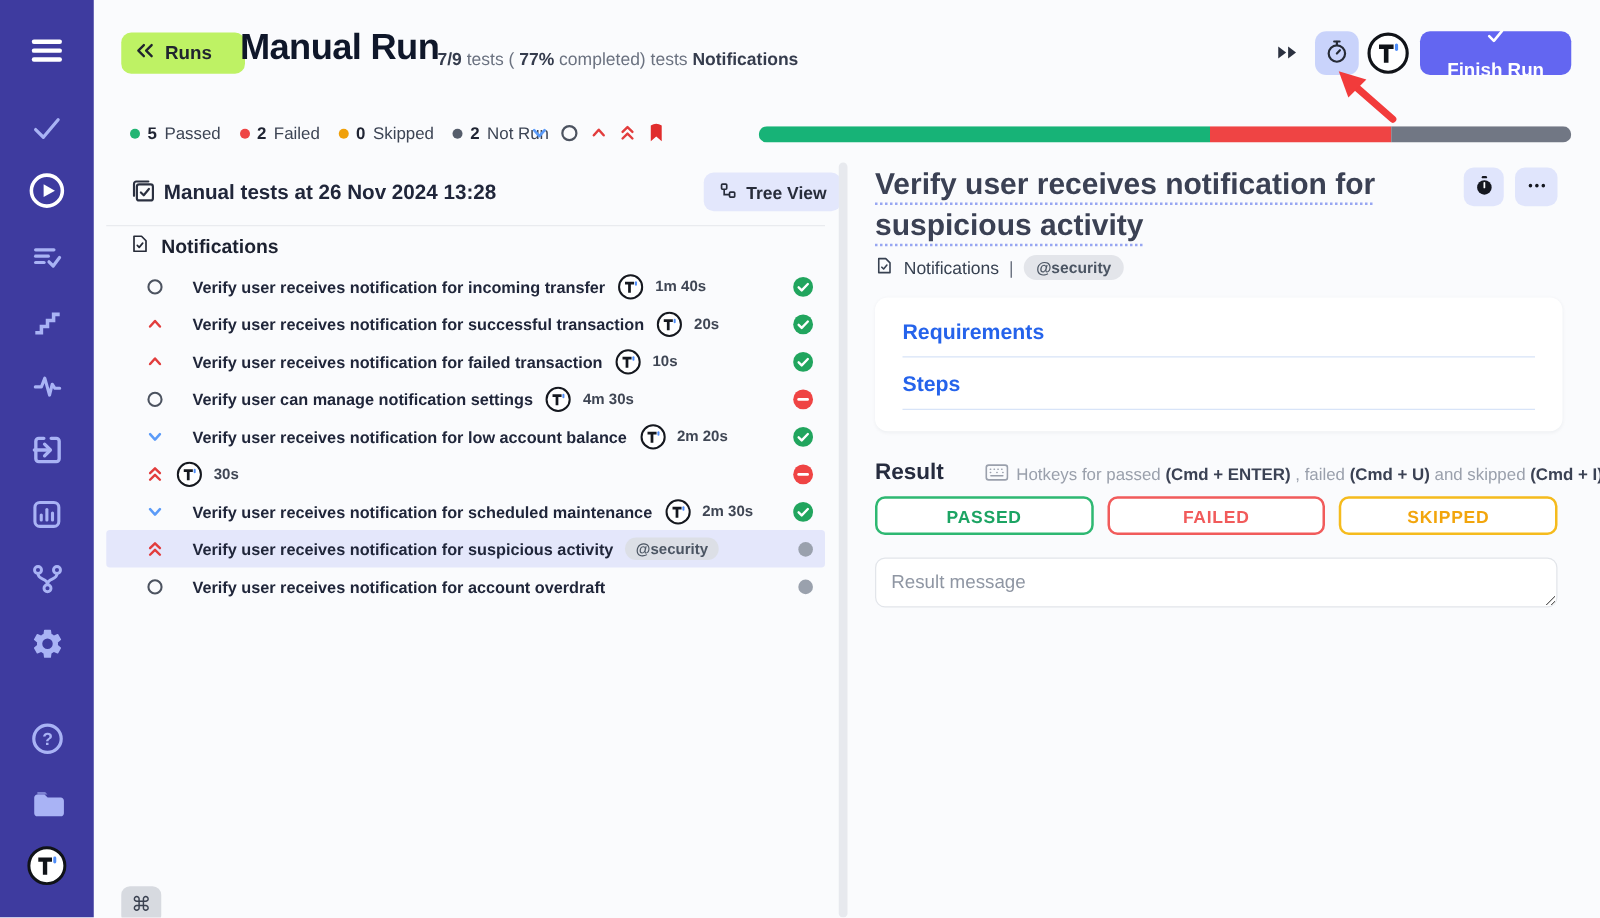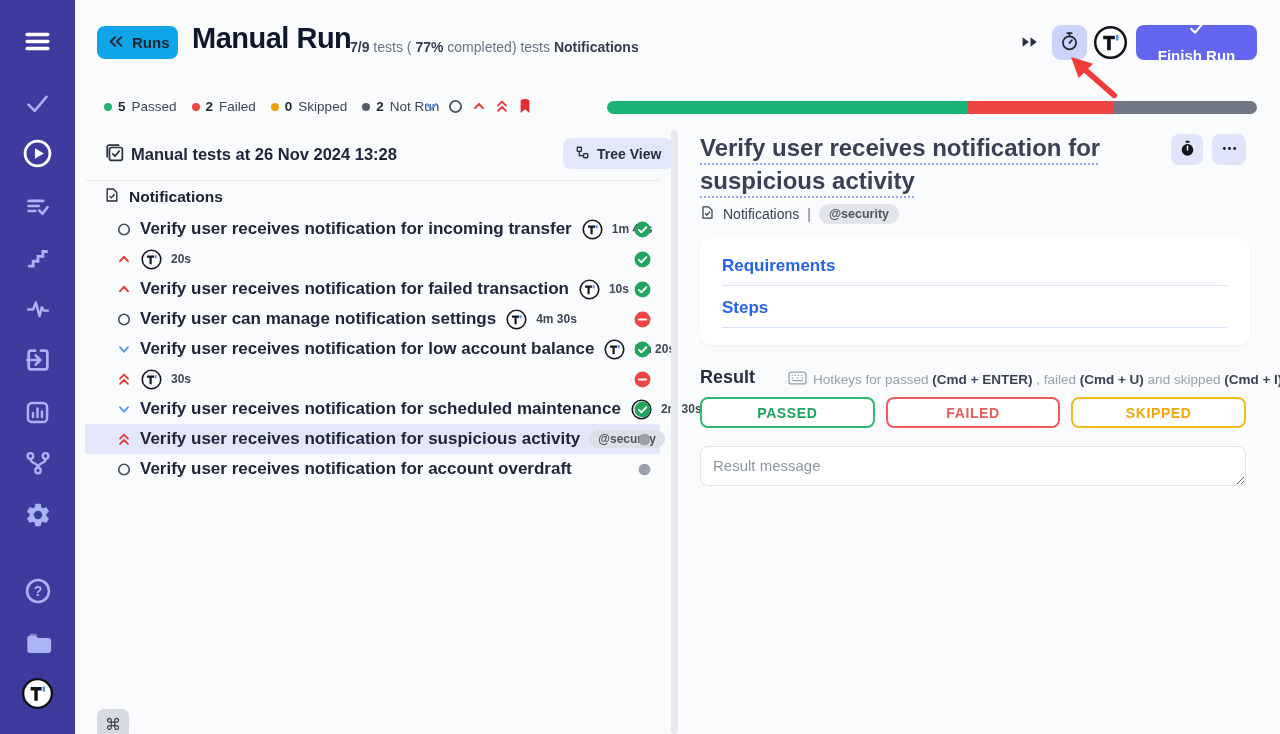--- a/index.html
+++ b/index.html
@@ -11,7 +11,7 @@
   .s-icon { position:absolute; left:50%; transform:translateX(-50%); width:34px; height:34px; display:flex; align-items:center; justify-content:center; cursor:pointer; }
 
   
-  .runs-btn { position:absolute; left:97px; top:26px; height:33px; padding:0 8px 0 11px; background:#0ea5e9; border:none; border-radius:8px; display:flex; align-items:center; gap:8px; font-family:inherit; font-size:15px; font-weight:700; color:#20242f; cursor:pointer; }
+  .runs-btn { position:absolute; left:97px; top:26px; height:33px; padding:0 26px 0 11px; background:#bef264; border:none; border-radius:8px; display:flex; align-items:center; gap:8px; font-family:inherit; font-size:15px; font-weight:700; color:#20242f; cursor:pointer; }
   .page-title { position:absolute; left:192px; top:22px; font-size:29px; font-weight:800; letter-spacing:-0.5px; color:#0f172a; }
   .subtitle { position:absolute; left:350px; top:39px; font-size:14px; color:#6b7280; white-space:pre; }
   .subtitle b { color:#353c4d; }

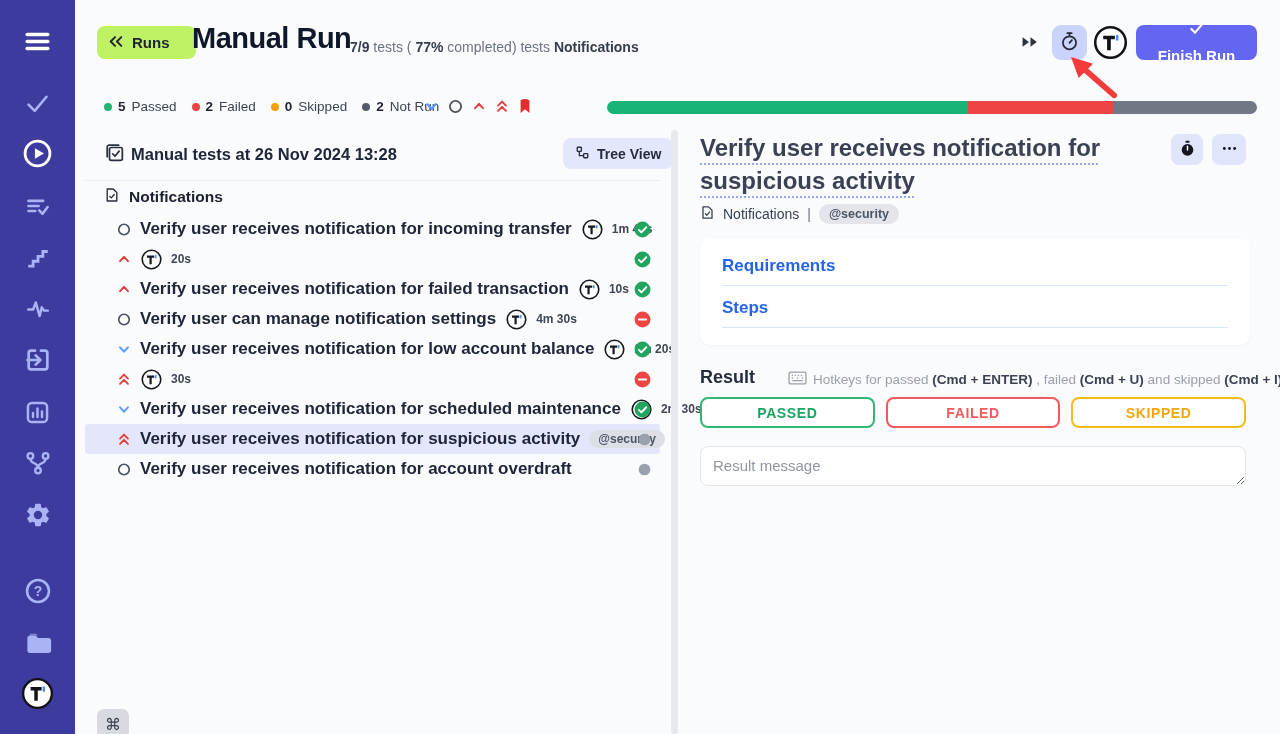--- a/index.html
+++ b/index.html
@@ -41,7 +41,7 @@
   .trow { position:relative; height:30px; display:flex; align-items:center; padding-left:32px; border-radius:3px; cursor:pointer; }
   .trow.sel { background:#e4e7fb; }
   .trow .pfx { width:14px; display:flex; justify-content:center; }
-  .trow .ttl { margin-left:9px; font-size:17px; font-weight:600; color:#20263a; white-space:nowrap; }
+  .trow .ttl { margin-left:23px; font-size:13px; font-weight:600; color:#20263a; white-space:nowrap; }
   .trow .chip { margin-left:10px; display:flex; }
   .trow .dur { margin-left:9px; font-size:12px; font-weight:700; color:#3f4654; white-space:nowrap; }
   .trow .tag { margin-left:9px; font-size:12px; font-weight:700; color:#4b5563; background:#dcdfe6; border-radius:10px; padding:2px 9px; }

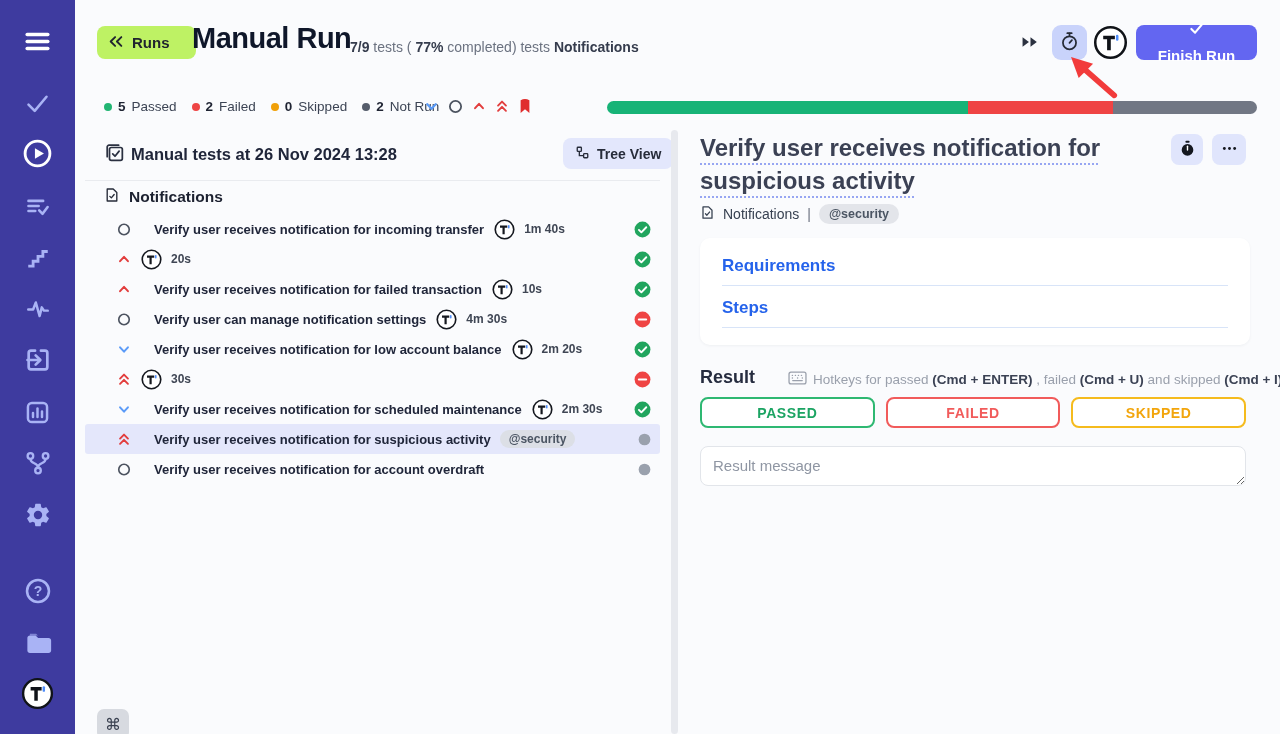--- a/index.html
+++ b/index.html
@@ -317,6 +317,7 @@
             <polyline points="3.5,10.5 8,5.5 12.5,10.5" fill="none" stroke="#e23d3d" stroke-width="2.3" stroke-linecap="round" stroke-linejoin="round"></polyline>
           </svg>
         </span>
+        <span class="ttl">Verify user receives notification for successful transaction</span>
         <span class="chip">
           <svg viewBox="0 0 22 22" width="21" height="21">
             <circle cx="11" cy="11" r="9.7" fill="#fff" stroke="#15181f" stroke-width="1.7"></circle>

